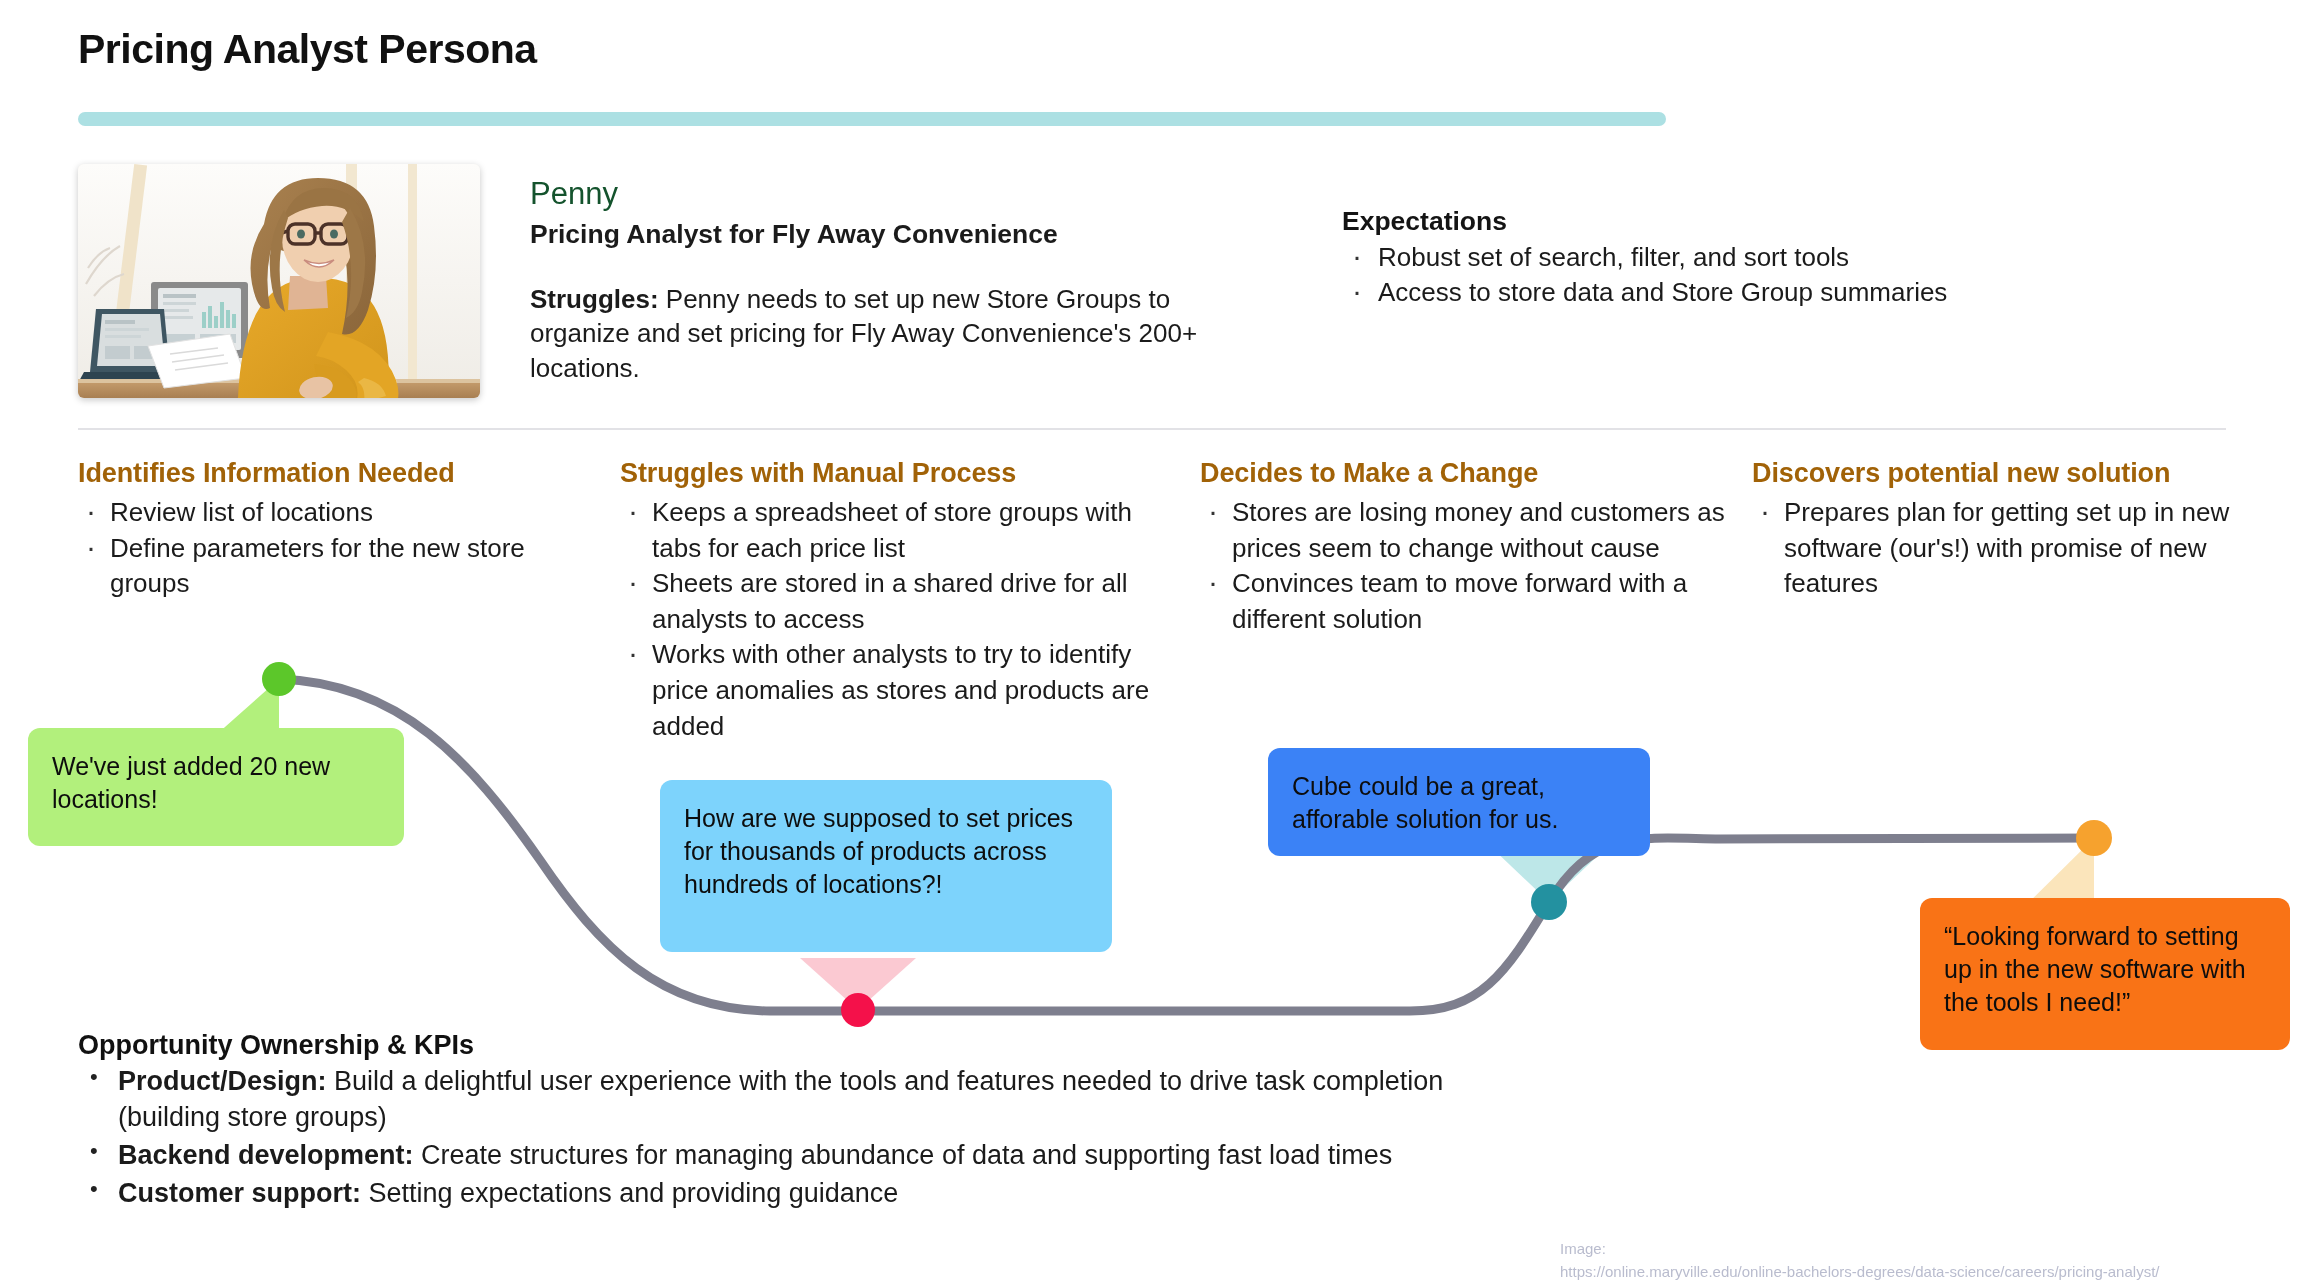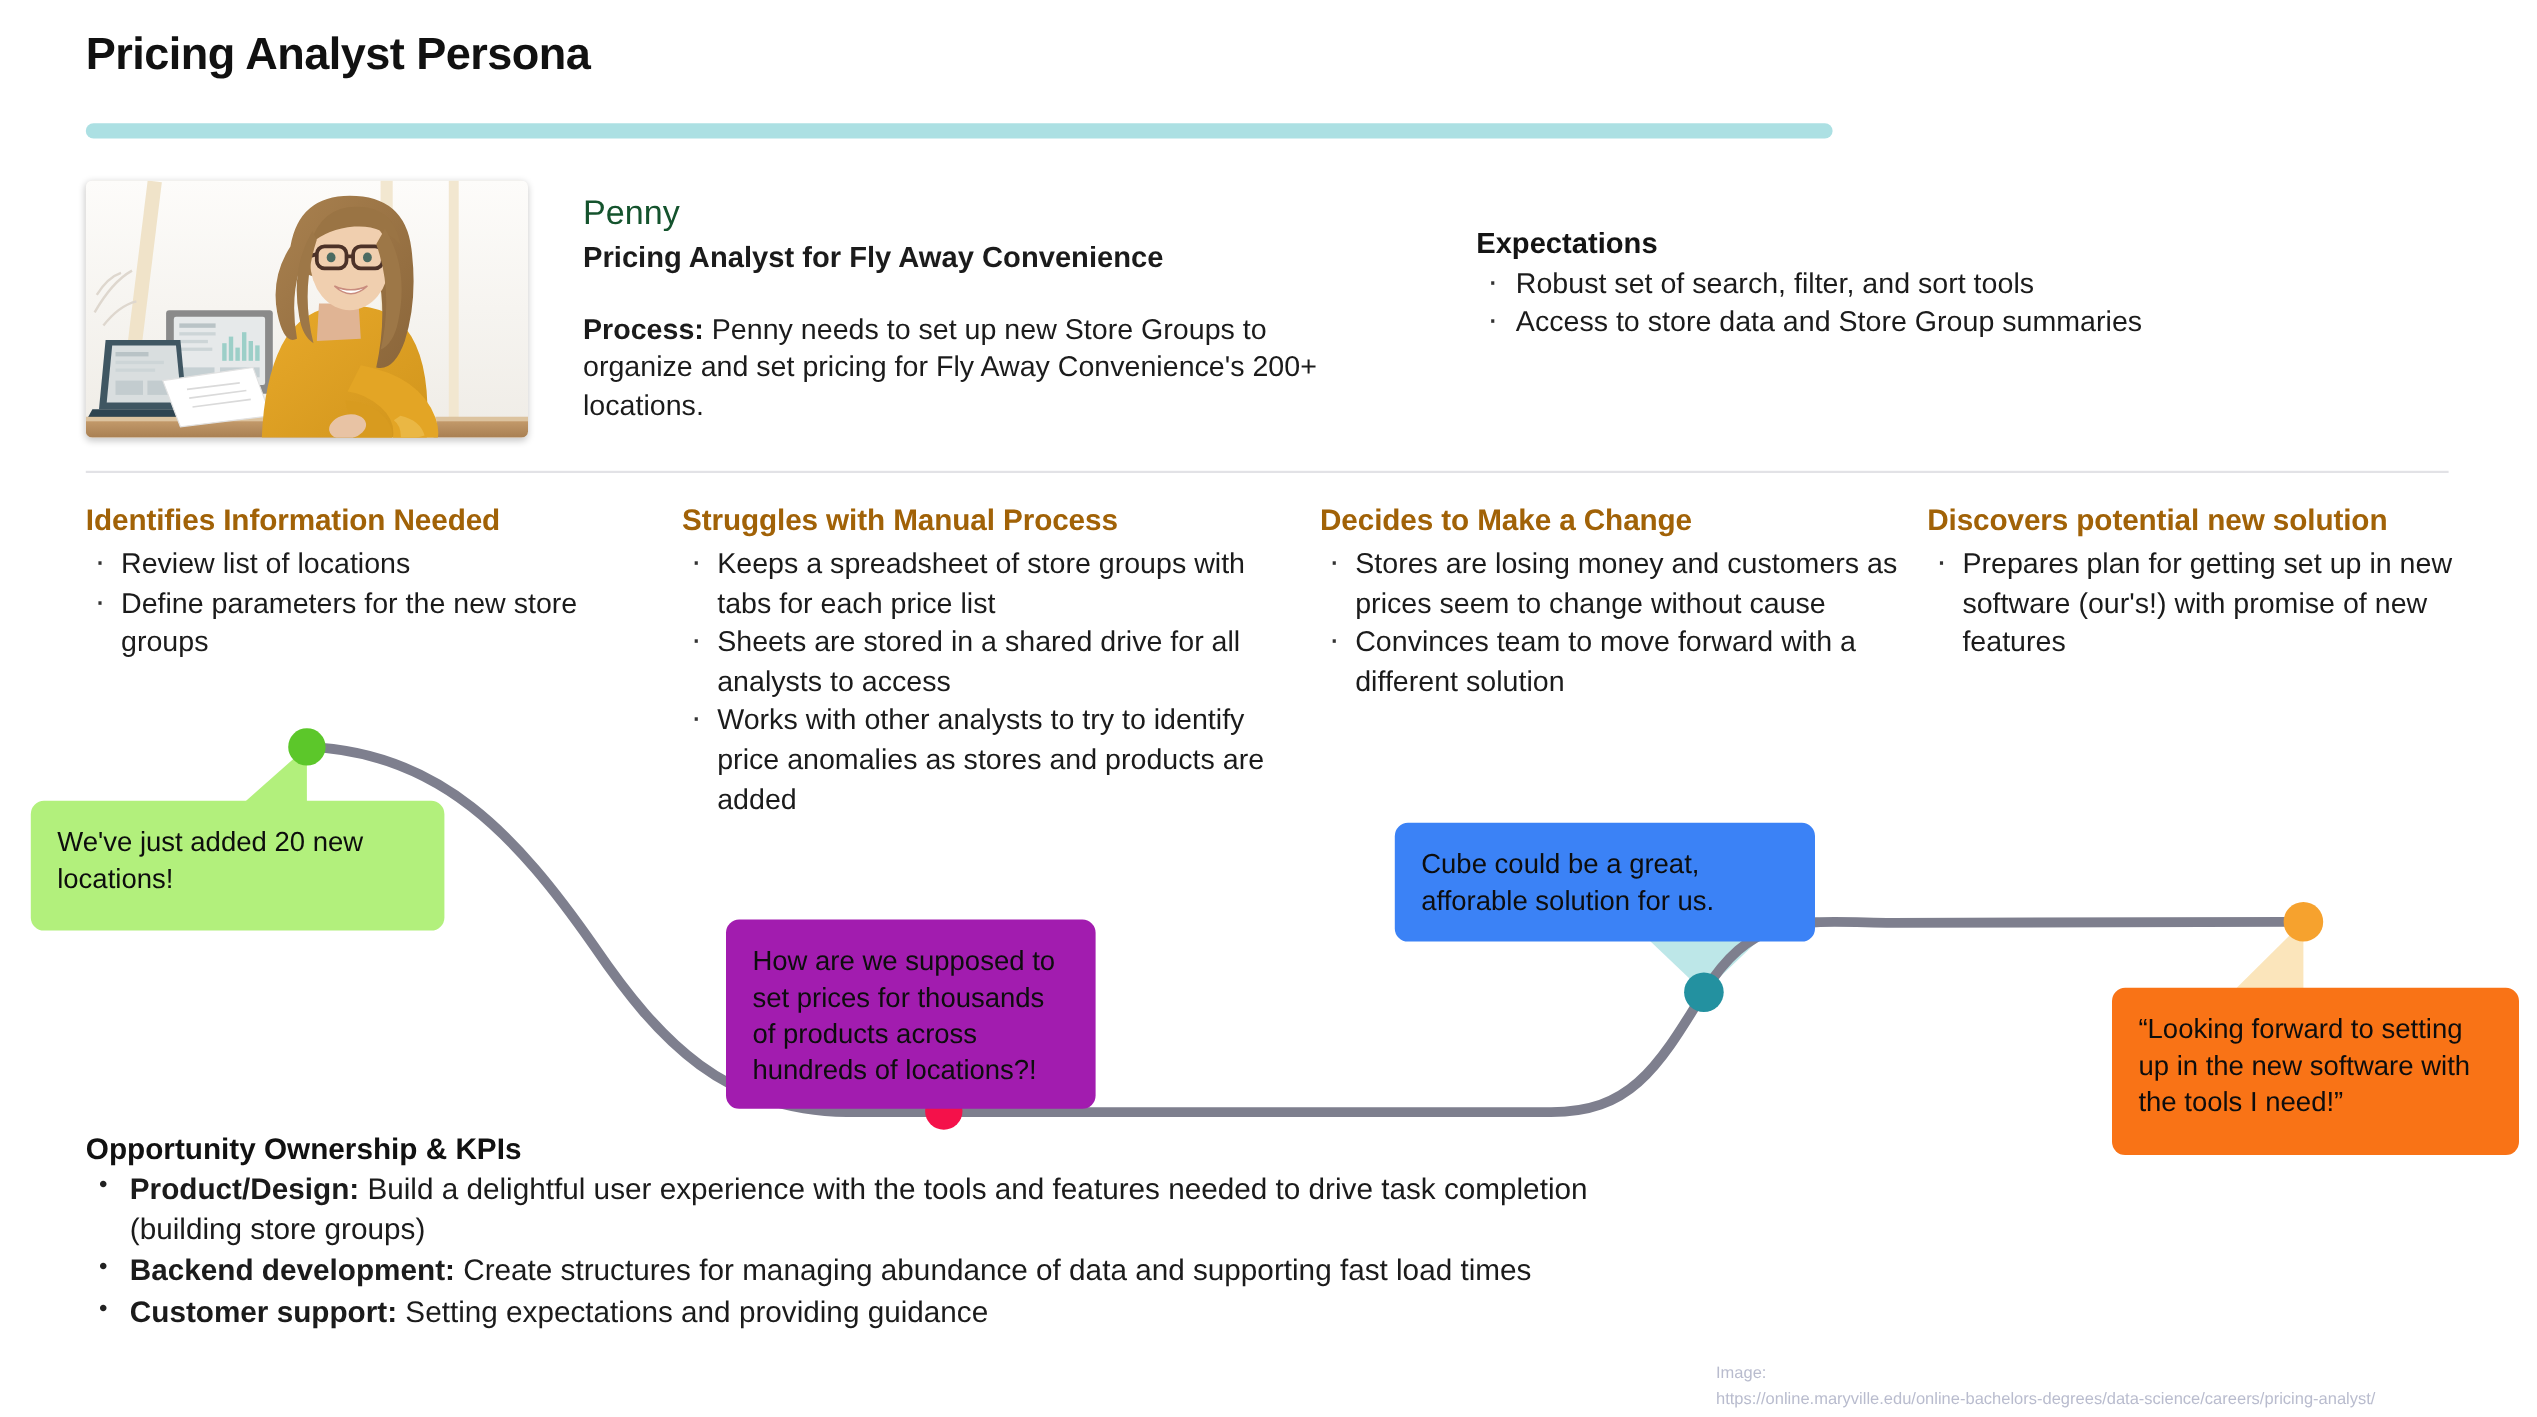--- a/index.html
+++ b/index.html
@@ -334,7 +334,7 @@
 <div class="persona-info">
   <div class="persona-name">Penny</div>
   <div class="persona-role">Pricing Analyst for Fly Away Convenience</div>
-  <div class="persona-scenario"><b>Process:</b><span> Penny needs to set up new Store Groups to organize and set pricing for Fly Away Convenience's 200+ locations.</span></div>
+  <div class="persona-scenario"><b>Struggles:</b><span> Penny needs to set up new Store Groups to organize and set pricing for Fly Away Convenience's 200+ locations.</span></div>
 </div>
 
 <div class="expectations">

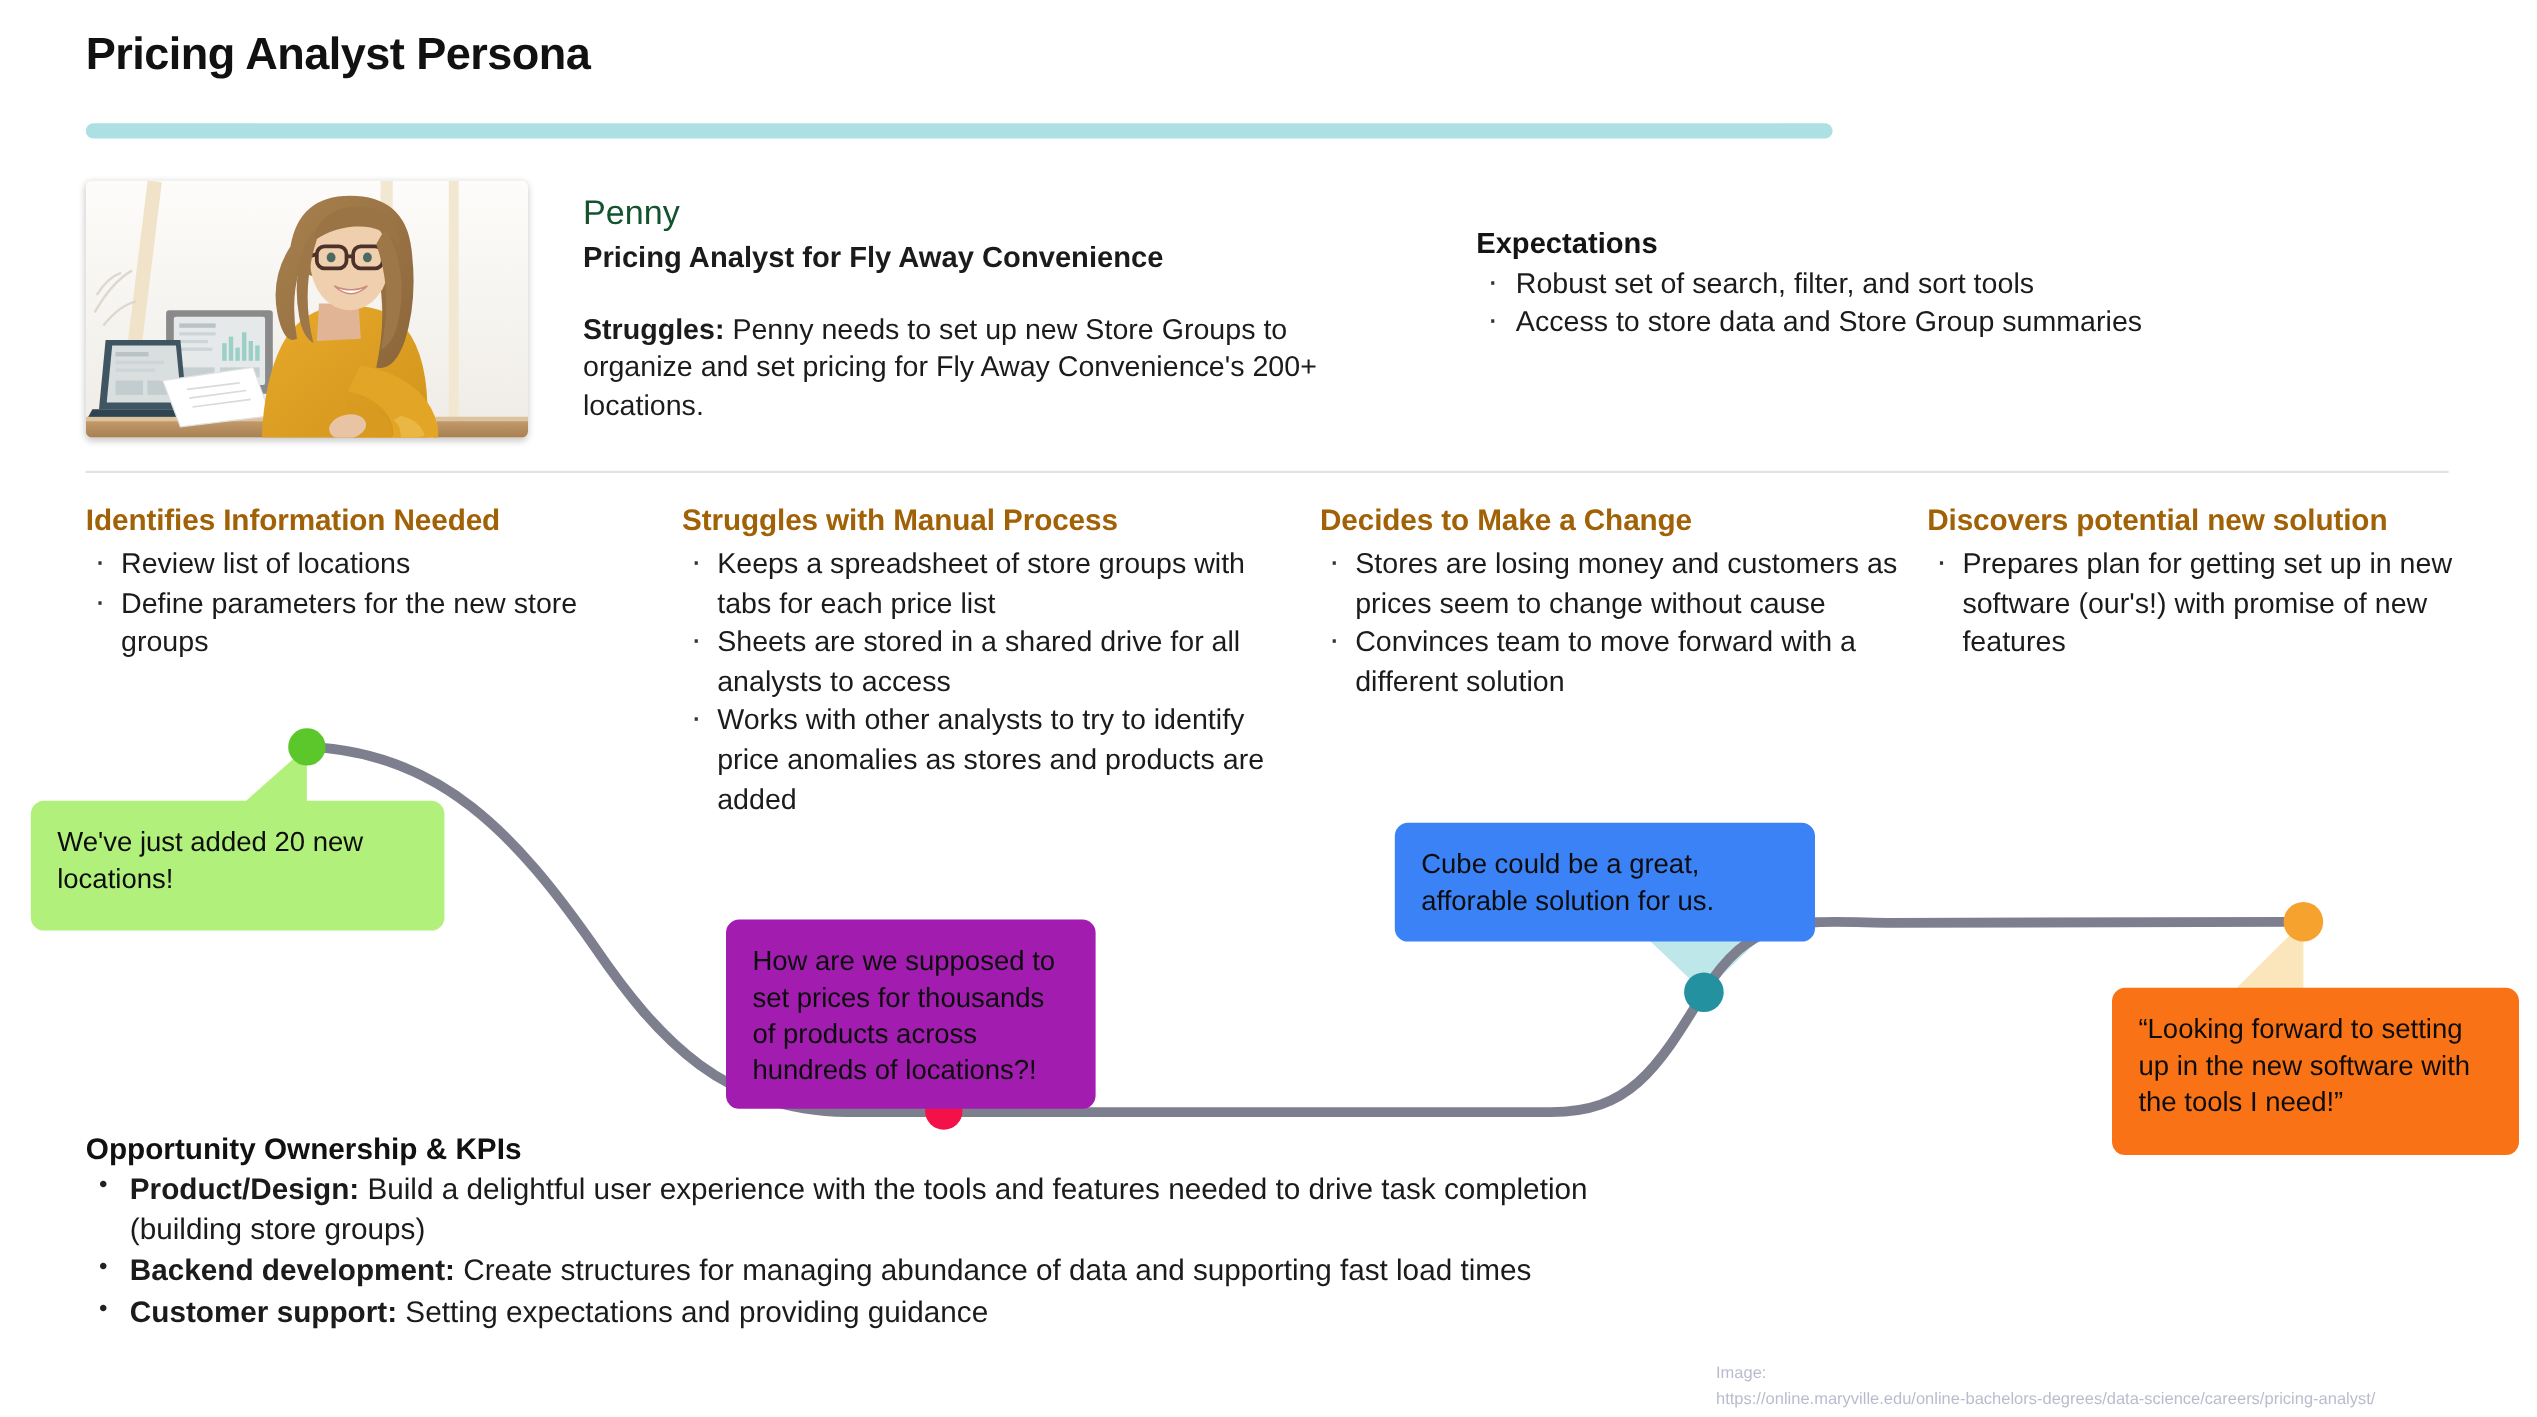--- a/index.html
+++ b/index.html
@@ -170,9 +170,9 @@
     background: #b2f07c;
   }
   #bubble-pink {
-    left: 660px; top: 836px;
-    width: 336px; height: 172px;
-    background: #a21caf;
+    left: 660px; top: 780px;
+    width: 452px; height: 172px;
+    background: #7dd3fc;
   }
   #bubble-teal {
     left: 1268px; top: 748px;

